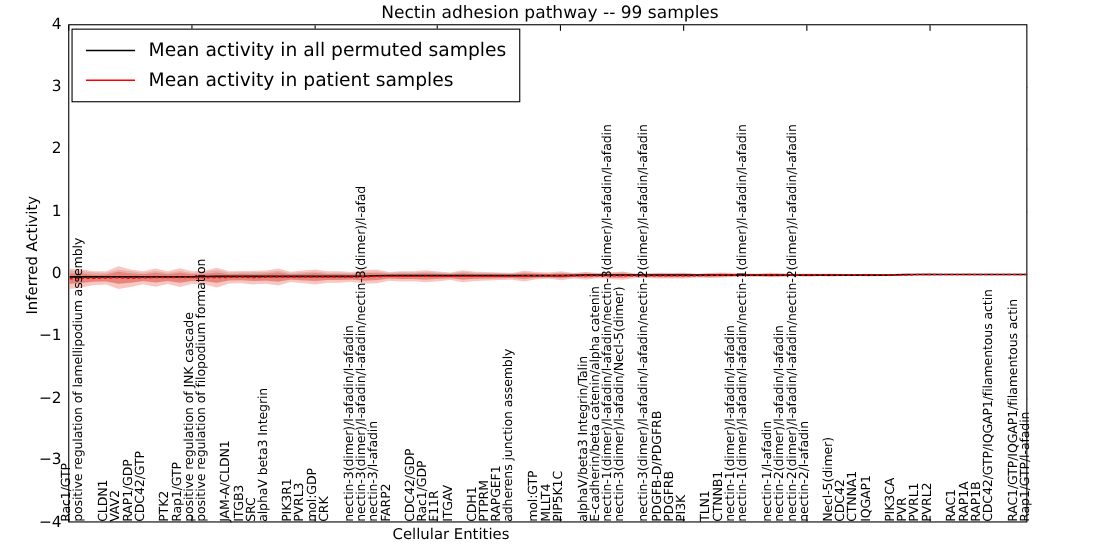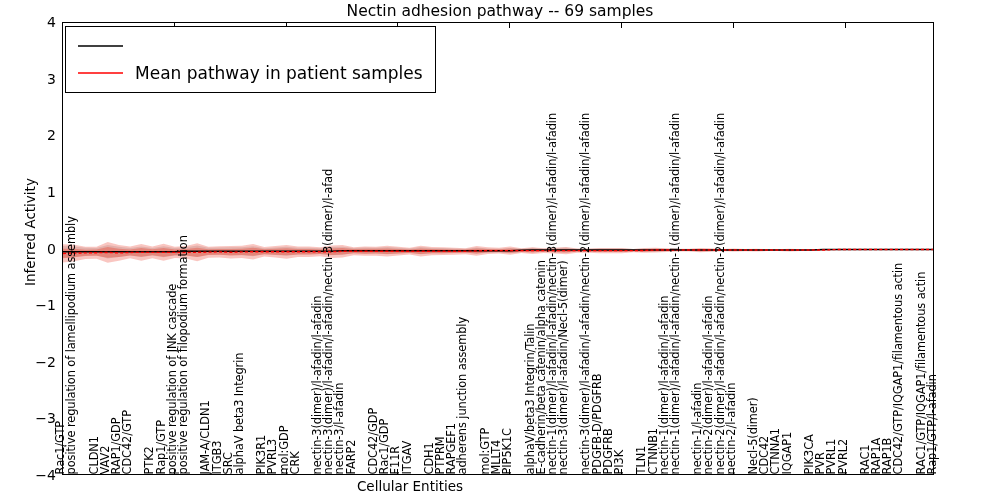--- a/index.html
+++ b/index.html
@@ -170,7 +170,7 @@
 
 <div id="figure">
 
-  <div id="chart-title">Nectin adhesion pathway -- 69 samples</div>
+  <div id="chart-title">Nectin adhesion pathway -- 99 samples</div>
 
   <div id="y-axis-label">Inferred Activity</div>
   <div id="x-axis-label">Cellular Entities</div>

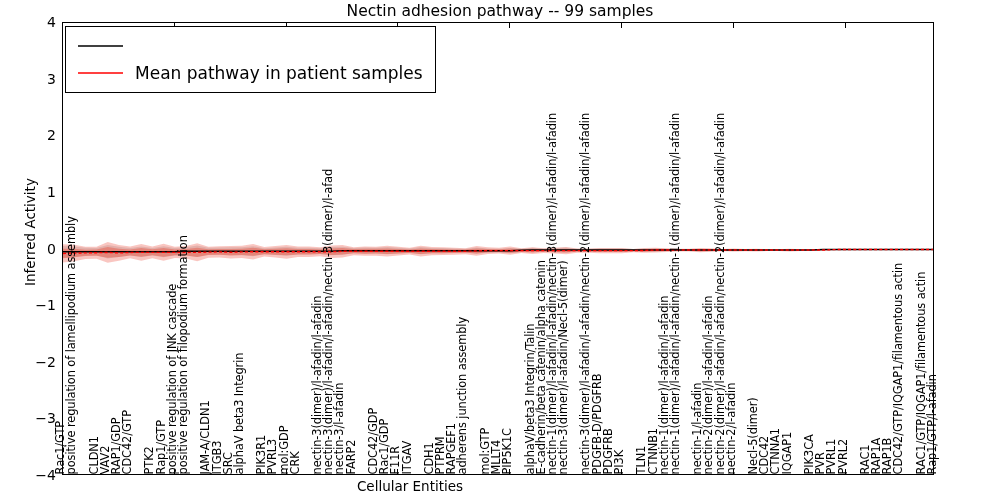--- a/index.html
+++ b/index.html
@@ -298,6 +298,7 @@
       <svg class="legend-swatch" viewBox="0 0 45 4" style="height:4px;">
           <line x1="0" y1="2" x2="45" y2="2" stroke="#000000" stroke-width="1.4"></line>
         </svg>
+      <span class="legend-text">Mean activity in all permuted samples</span>
     </div>
     <div class="legend-row">
       <svg class="legend-swatch" viewBox="0 0 45 4" style="height:4px;">

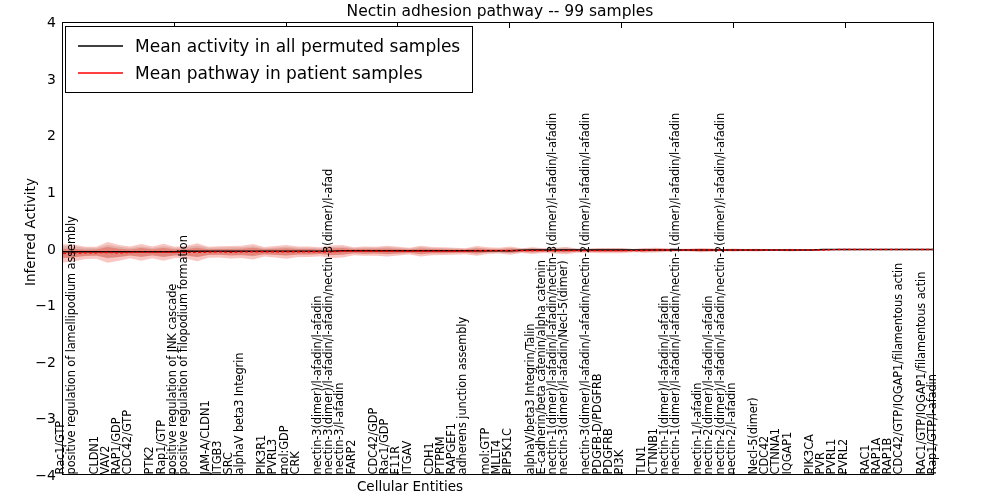--- a/index.html
+++ b/index.html
@@ -304,7 +304,7 @@
       <svg class="legend-swatch" viewBox="0 0 45 4" style="height:4px;">
           <line x1="0" y1="2" x2="45" y2="2" stroke="#ff0000" stroke-width="1.4"></line>
         </svg>
-      <span class="legend-text">Mean pathway in patient samples</span>
+      <span class="legend-text">Mean activity in patient samples</span>
     </div>
   </div>
 

